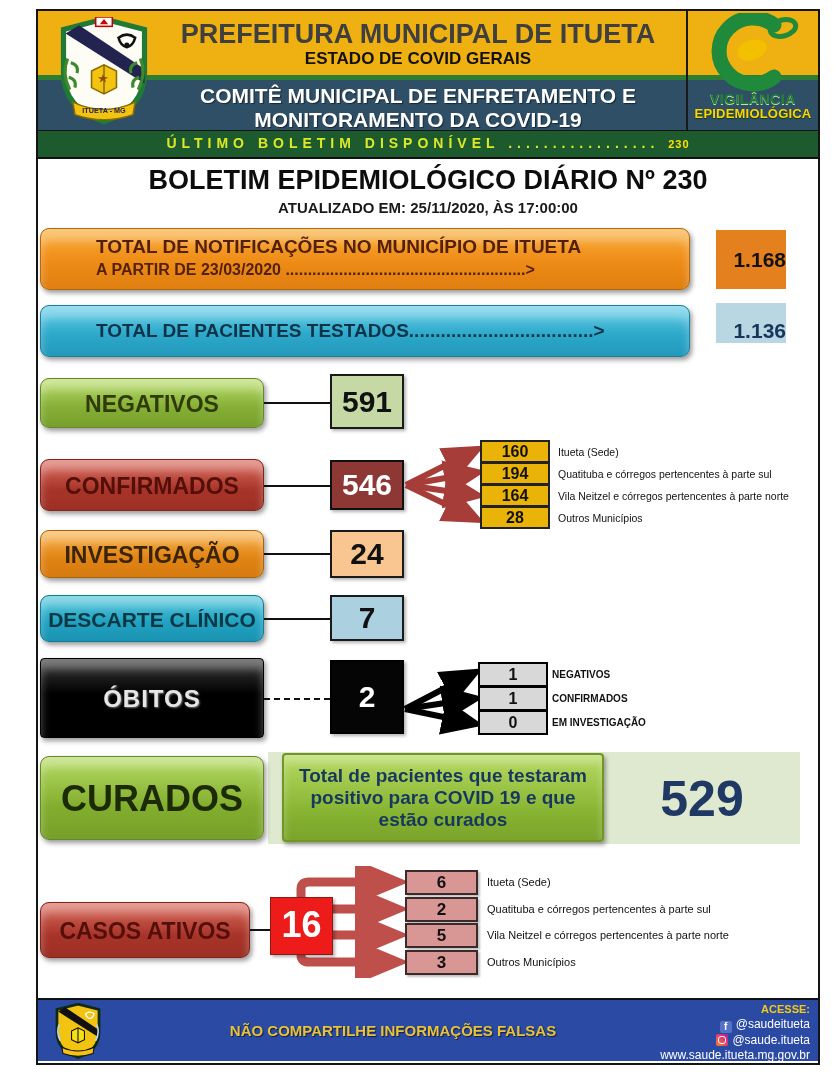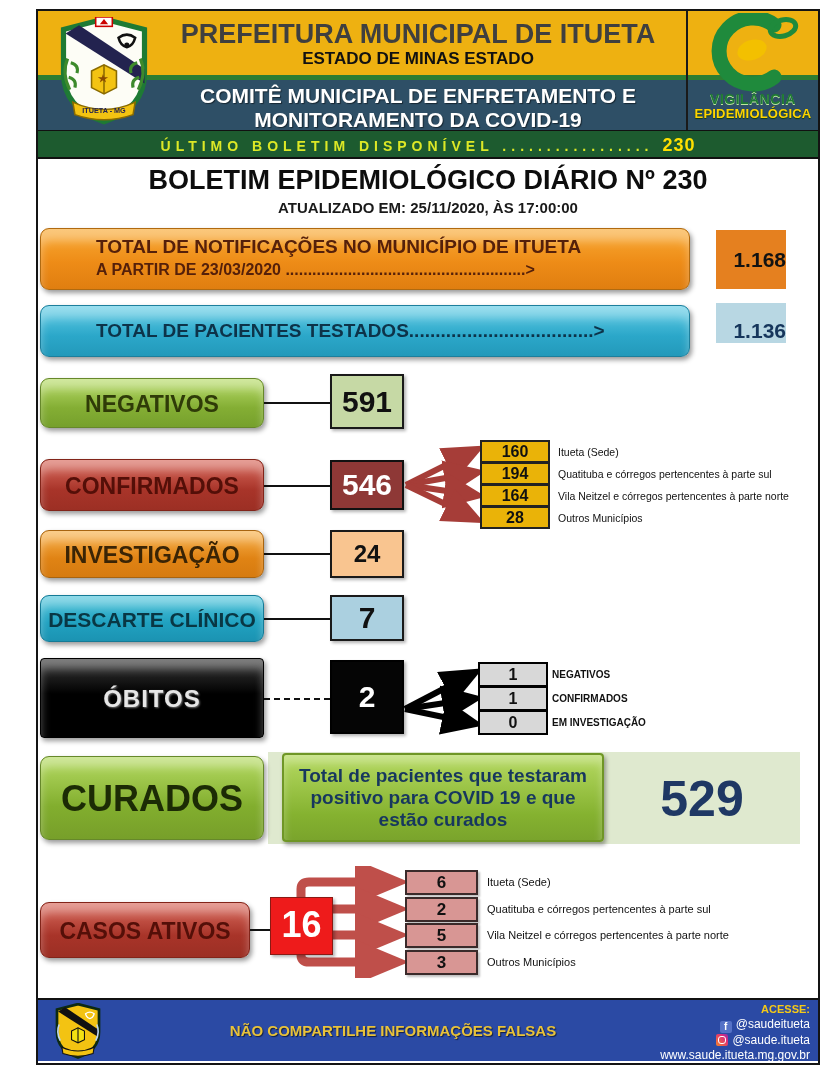--- a/index.html
+++ b/index.html
@@ -86,7 +86,7 @@
   <div class="abs band-blue"></div>
 
   <div class="abs muni-title">PREFEITURA MUNICIPAL DE ITUETA</div>
-  <div class="abs state-title">ESTADO DE MINAS ESTADO</div>
+  <div class="abs state-title">ESTADO DE COVID GERAIS</div>
   <div class="abs committee" style="top:73px;">COMITÊ MUNICIPAL DE ENFRETAMENTO E</div>
   <div class="abs committee" style="top:97px;">MONITORAMENTO DA COVID-19</div>
 

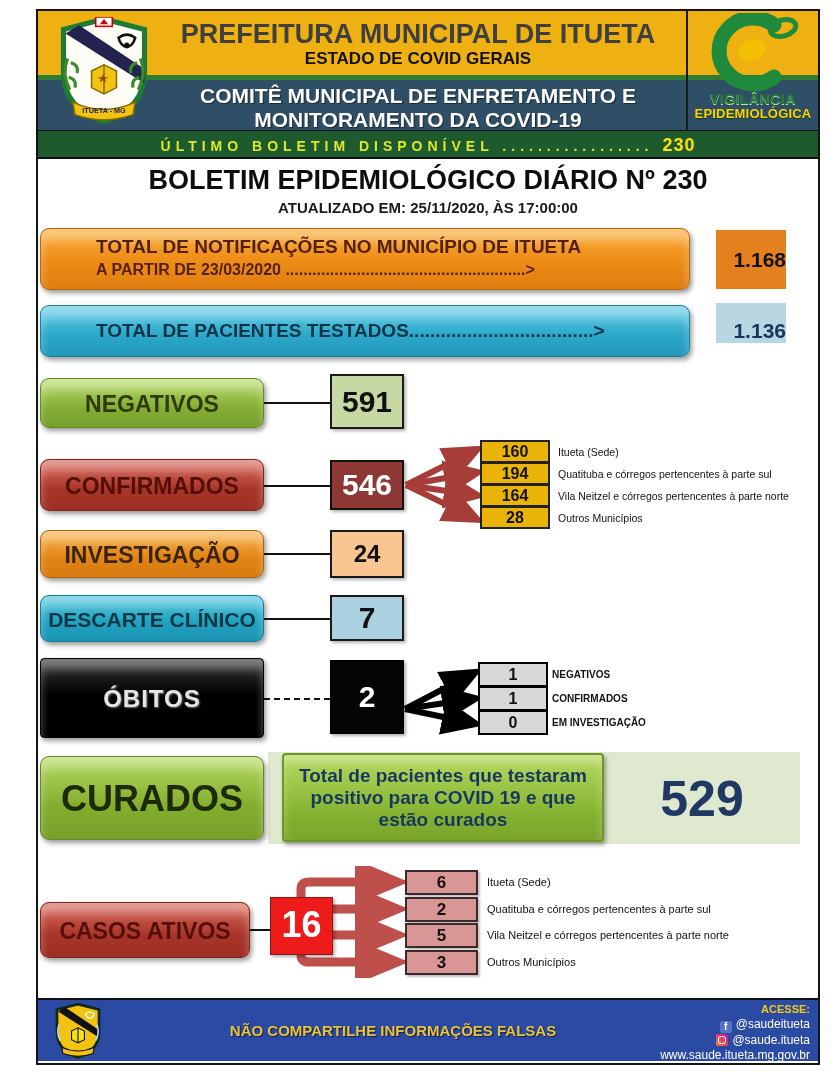--- a/index.html
+++ b/index.html
@@ -16,7 +16,7 @@
   .state-title{left:110px;top:38px;width:540px;text-align:center;font-size:17px;font-weight:bold;color:#111;}
   .committee{left:110px;width:540px;text-align:center;font-size:21px;font-weight:bold;color:#fff;text-shadow:1px 1px 1px rgba(0,0,0,.5);}
   .lastbul{display:inline-block;margin-top:4px;font-size:14px;font-weight:bold;letter-spacing:5px;color:#dde826;}
-  .lastbul-num{color:#ffe000;letter-spacing:1px;font-size:18px;text-align:center;}
+  .lastbul-num{color:#ffe000;letter-spacing:1px;font-size:11px;text-align:center;}
   .logo-box{right:0;top:0;width:132px;height:119px;border-left:2px solid #1a1a1a;box-sizing:border-box;}
   .logo-v1{position:absolute;left:0;right:0;top:80px;text-align:center;font-size:14px;font-weight:bold;color:#1f7a34;letter-spacing:.5px;text-shadow:0 1px 0 #bfe6a0;}
   .logo-v2{position:absolute;left:0;right:0;top:95px;text-align:center;font-size:13px;font-weight:bold;color:#ffd400;letter-spacing:.2px;text-shadow:0 1px 1px #0a3a14;}

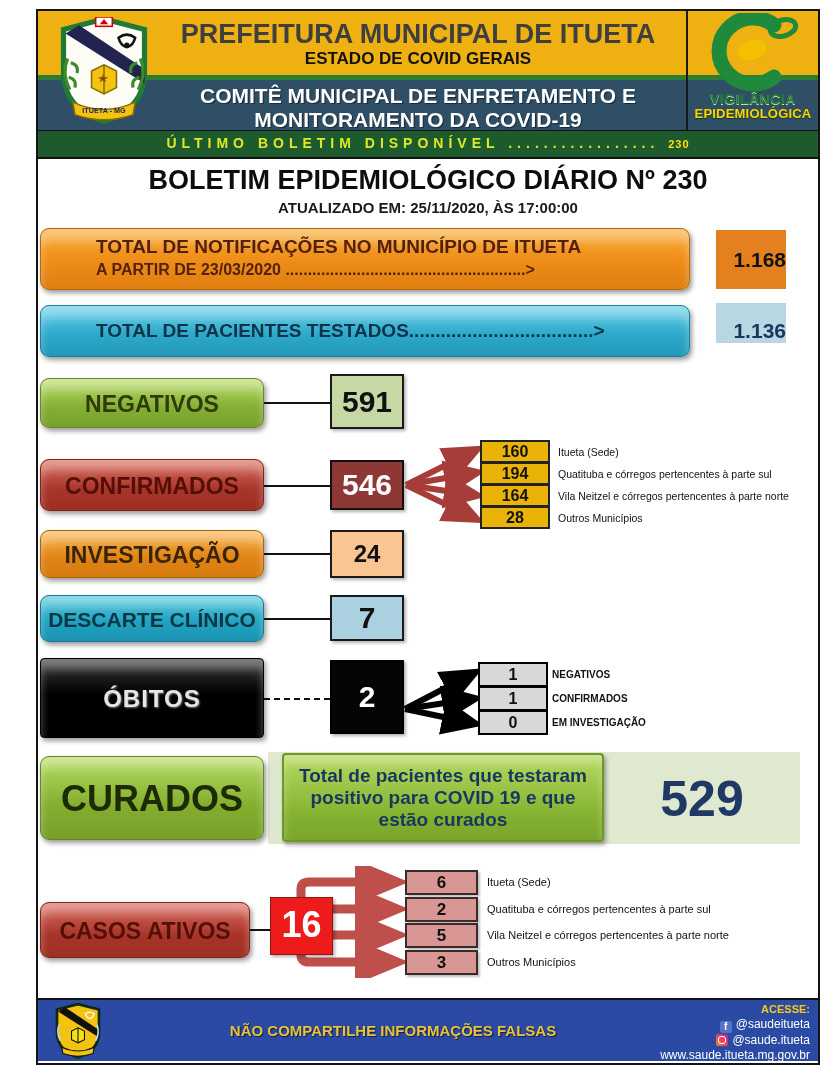--- a/index.html
+++ b/index.html
@@ -49,7 +49,7 @@
   .numbox{width:74px;text-align:center;font-weight:bold;border:2px solid #1a1a1a;box-sizing:border-box;box-shadow:2px 2px 3px rgba(0,0,0,.3);}
   .nb-591{left:292px;top:363px;height:55px;background:#c6d9a5;color:#111;font-size:30px;line-height:51px;}
   .nb-546{left:292px;top:449px;height:50px;background:#8e3836;color:#fff;font-size:30px;line-height:46px;border-color:#111;}
-  .nb-24{left:292px;top:519px;height:48px;background:#f9c590;color:#111;font-size:24px;line-height:44px;}
+  .nb-24{left:292px;top:519px;height:48px;background:#f9c590;color:#111;font-size:30px;line-height:44px;}
   .nb-7{left:292px;top:584px;height:46px;background:#abd0e0;color:#111;font-size:30px;line-height:42px;}
   .nb-2{left:292px;top:649px;height:74px;background:#050505;color:#fff;font-size:30px;line-height:70px;border-color:#000;}
   .nb-16{left:232px;top:886px;width:63px;height:58px;background:#ee1b1b;color:#fff;font-size:36px;line-height:54px;border:1px solid #8a1a14;}

